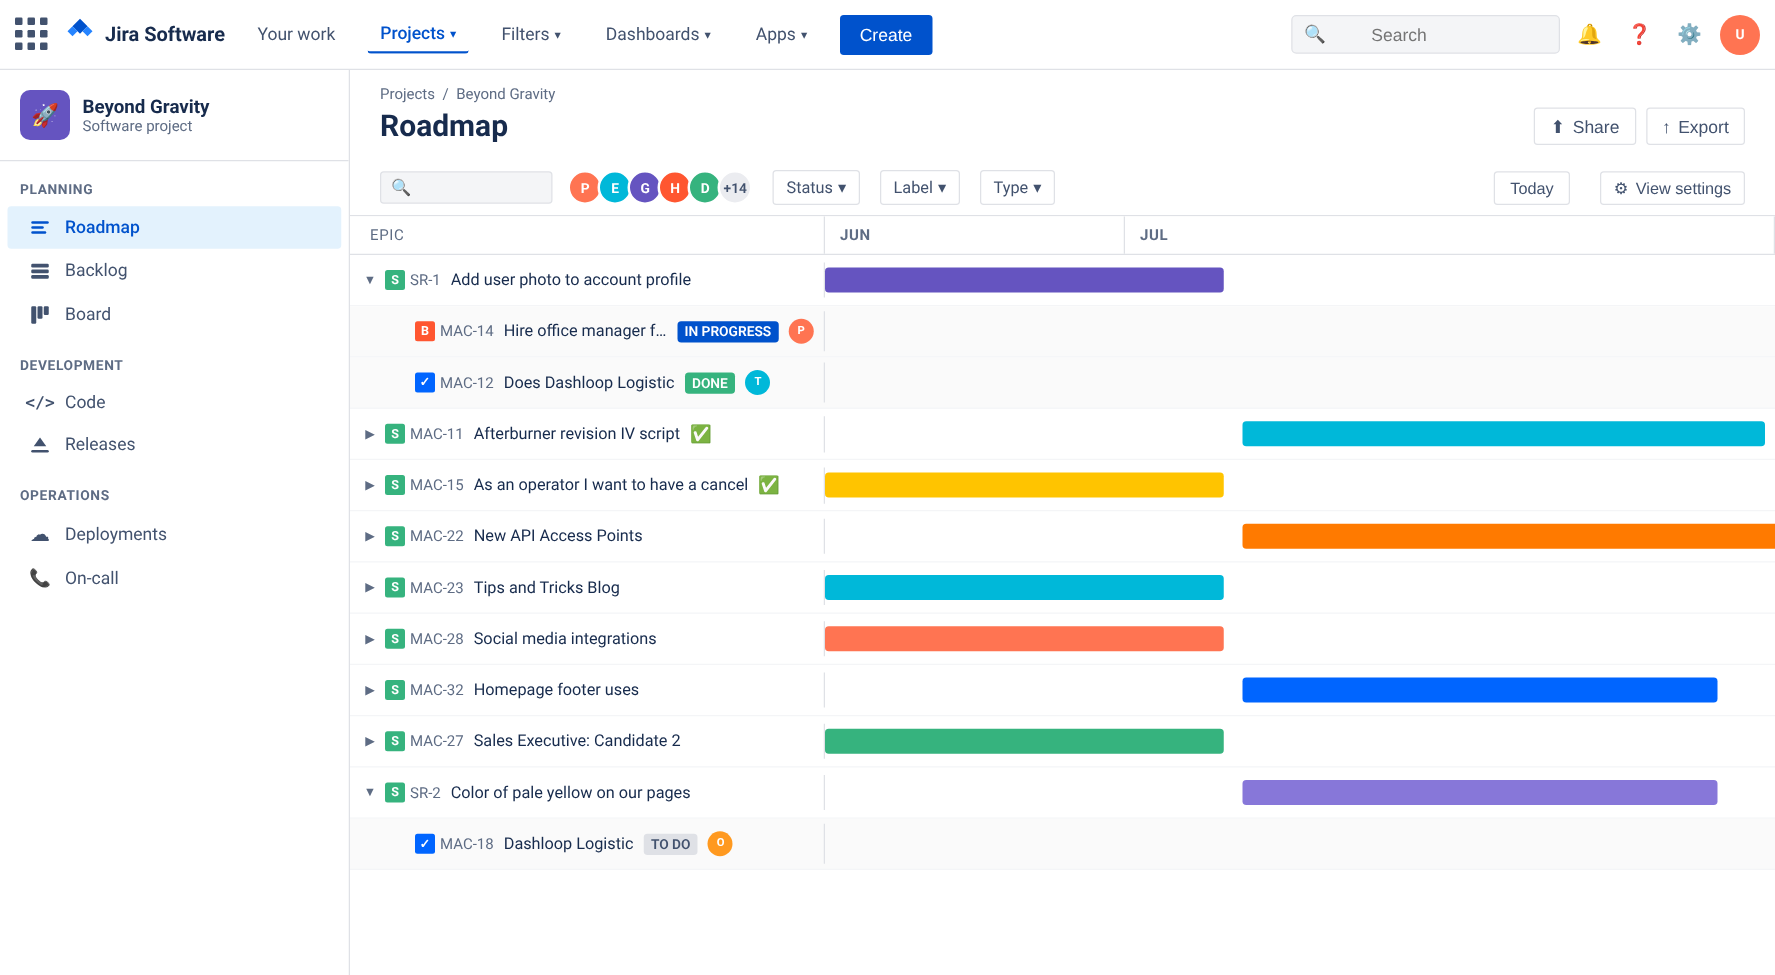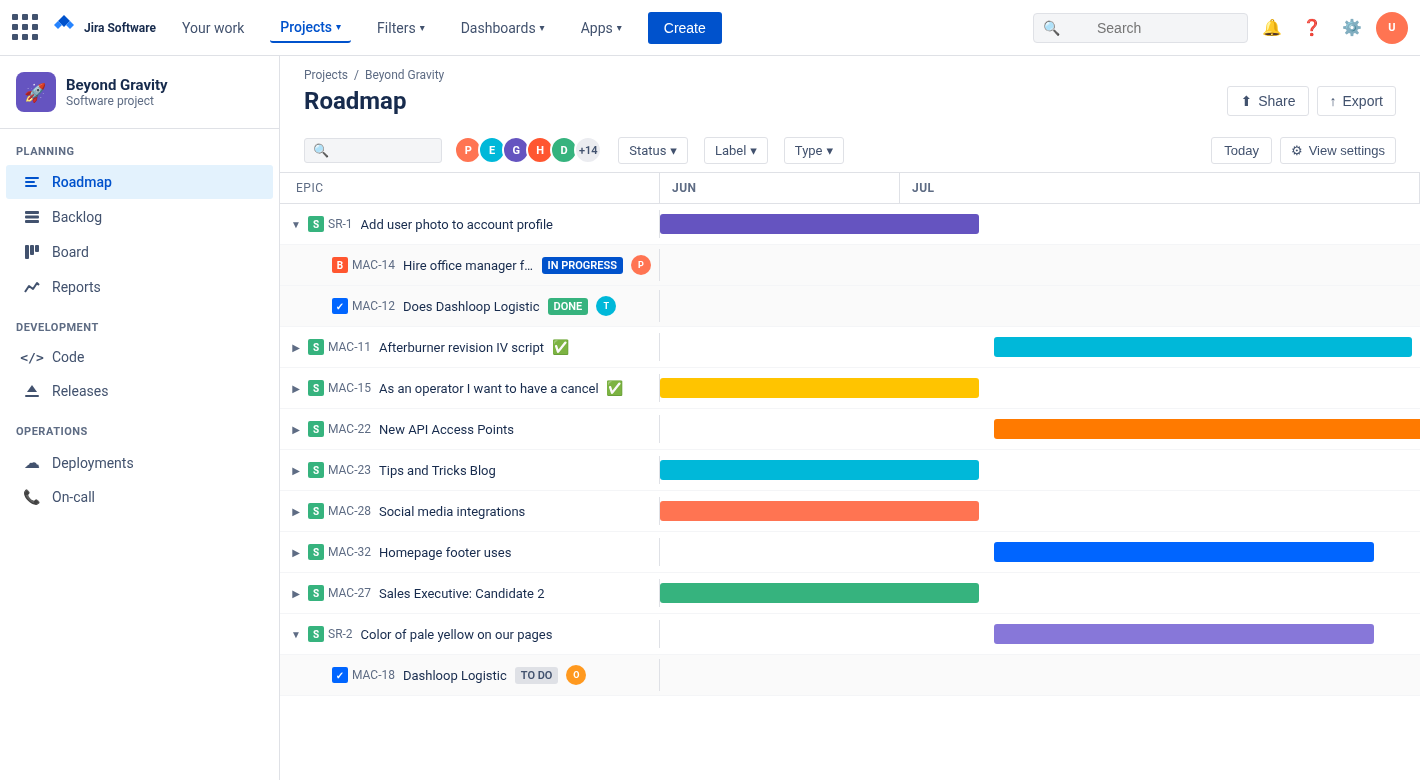--- a/index.html
+++ b/index.html
@@ -13,7 +13,7 @@
     }
     .topnav-logo { display: flex; align-items: center; gap: 8px; margin-right: 16px; }
     .topnav-logo-icon { color: #0052cc; font-size: 20px; }
-    .topnav-logo-text { font-weight: 700; font-size: 12px; color: #172b4d; white-space: nowrap; }
+    .topnav-logo-text { font-weight: 700; font-size: 16px; color: #172b4d; white-space: nowrap; }
     .topnav-grid { display: grid; grid-template-columns: repeat(3,8px); grid-template-rows: repeat(3,8px); gap:2px; margin-right:12px; }
     .topnav-grid span { width:6px;height:6px;background:#42526e;border-radius:1px;display:block; }
     .topnav-nav { display: flex; align-items: center; gap: 16px; flex:1; }

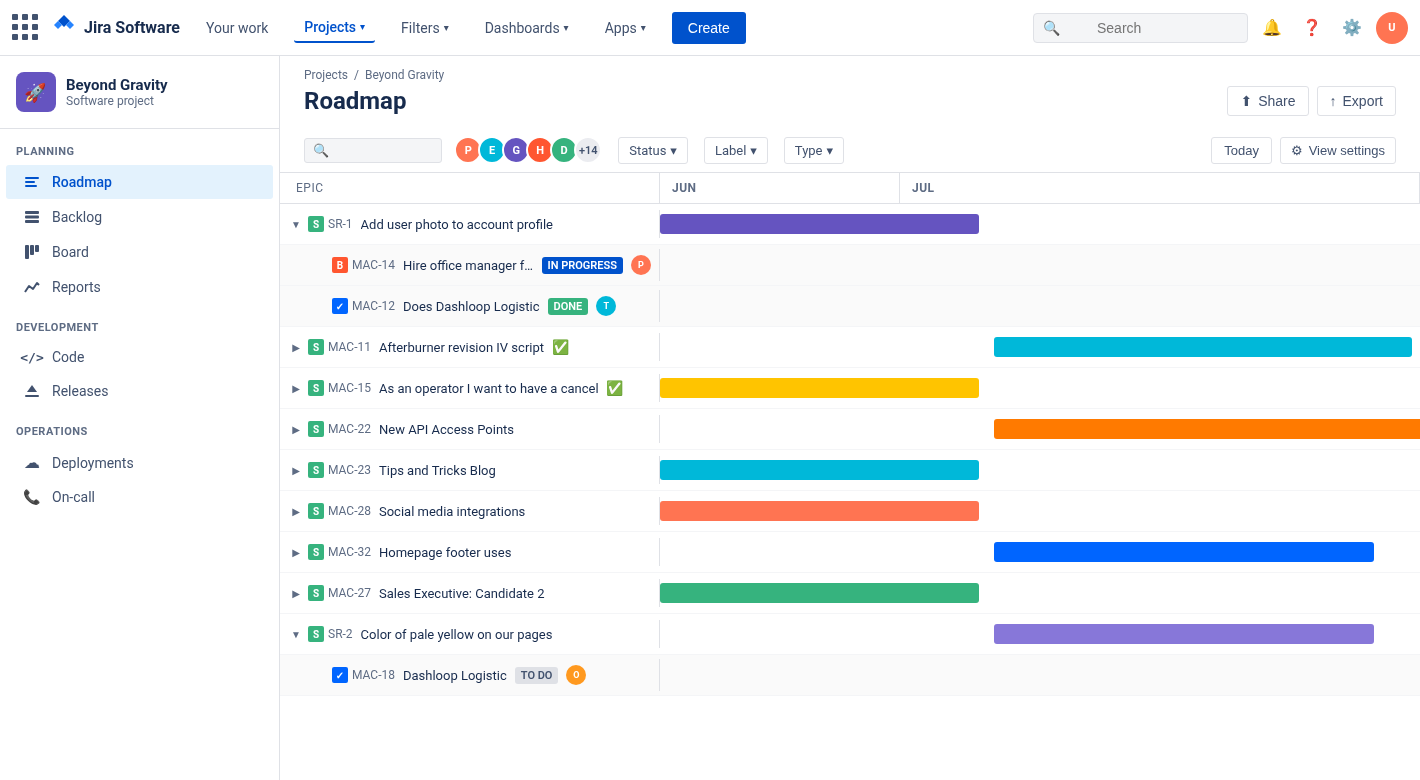--- a/index.html
+++ b/index.html
@@ -96,7 +96,7 @@
       border: 1px solid #dfe1e6; border-radius: 3px; background: #fff; cursor: pointer;
       font-size: 13px; color: #42526e; margin-left: 8px;
     }
-    .toolbar-right { margin-left: auto; display: flex; align-items: flex-end; gap: 8px; }
+    .toolbar-right { margin-left: auto; display: flex; align-items: flex-end; gap: 24px; }
     .today-btn {
       padding: 5px 12px; border: 1px solid #dfe1e6; border-radius: 3px;
       background: #fff; cursor: pointer; font-size: 13px; color: #42526e;

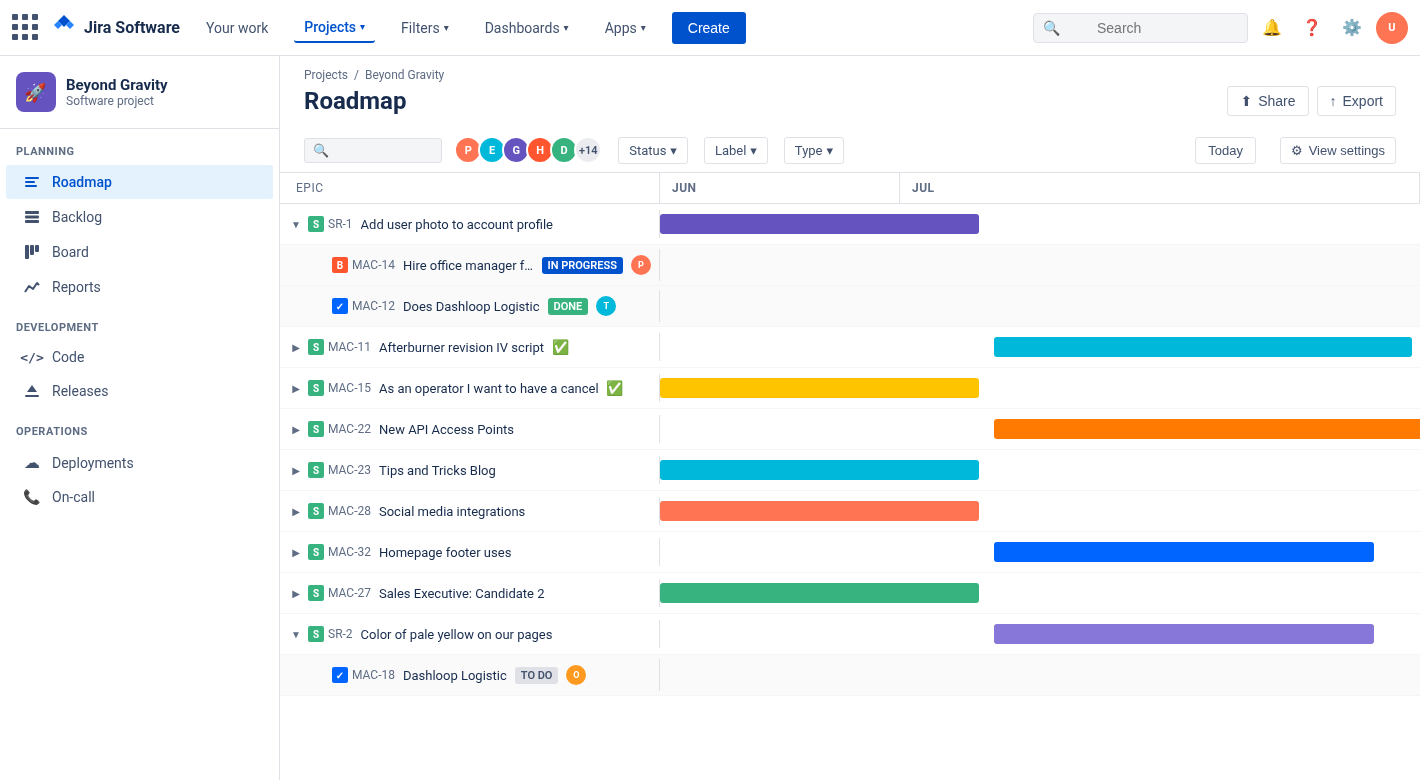--- a/index.html
+++ b/index.html
@@ -258,14 +258,6 @@
       </span>
       <span>Board</span>
     </div>
-    <div class="sidebar-item">
-      <span class="sidebar-item-icon">
-        <svg width="18" height="18" viewBox="0 0 18 18" fill="#42526e">
-          <polyline points="2,14 6,8 10,11 14,5 16,7" stroke="#42526e" stroke-width="2" fill="none" stroke-linejoin="round"></polyline>
-        </svg>
-      </span>
-      <span>Reports</span>
-    </div>
 
     <div class="sidebar-section-label">DEVELOPMENT</div>
 

